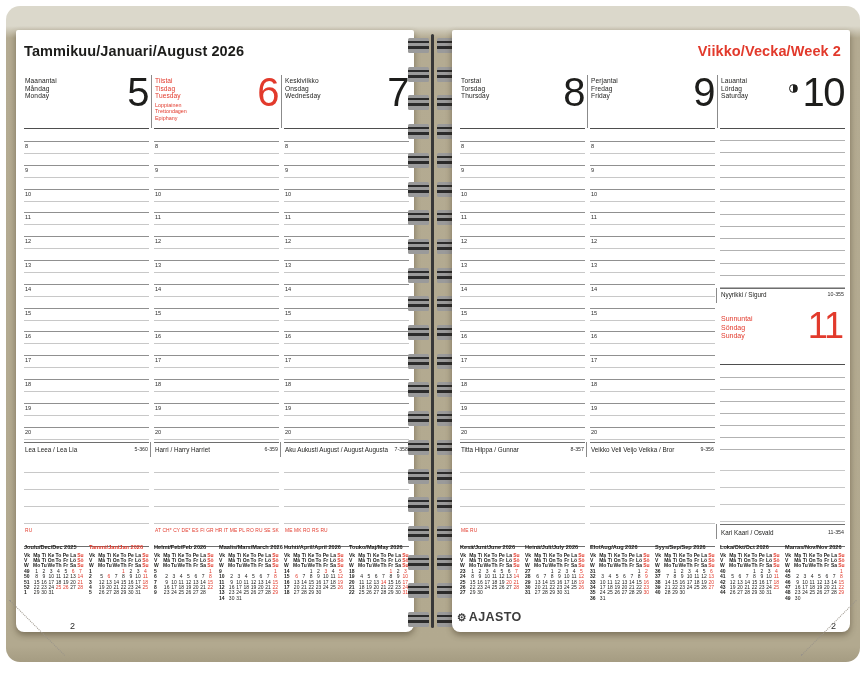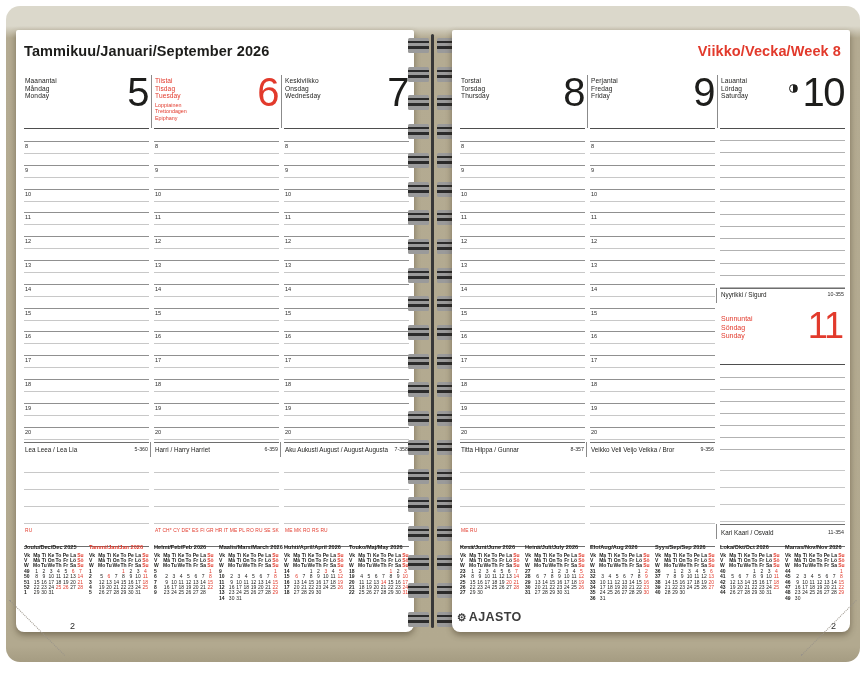--- a/index.html
+++ b/index.html
@@ -70,7 +70,7 @@
 <div class="planner">
 
   <div class="page pleft">
-    <div class="page-title">Tammikuu/Januari/September 2026</div>
+    <div class="page-title">Tammikuu/Januari/August 2026</div>
     <div class="cols" id="cols-left">
         <div class="day-col">
           <div class="day-head">

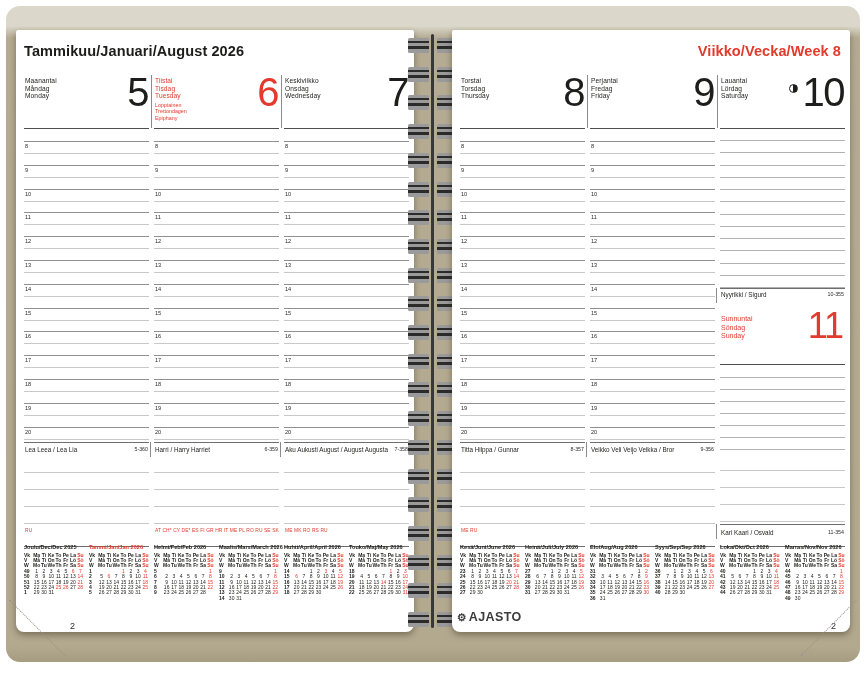--- a/index.html
+++ b/index.html
@@ -867,7 +867,7 @@
     </div>
 
   <div class="page pright">
-    <div class="page-title wk">Viikko/Vecka/Week 8</div>
+    <div class="page-title wk">Viikko/Vecka/Week 2</div>
     <div class="cols" id="cols-right">
         <div class="day-col">
           <div class="day-head">

